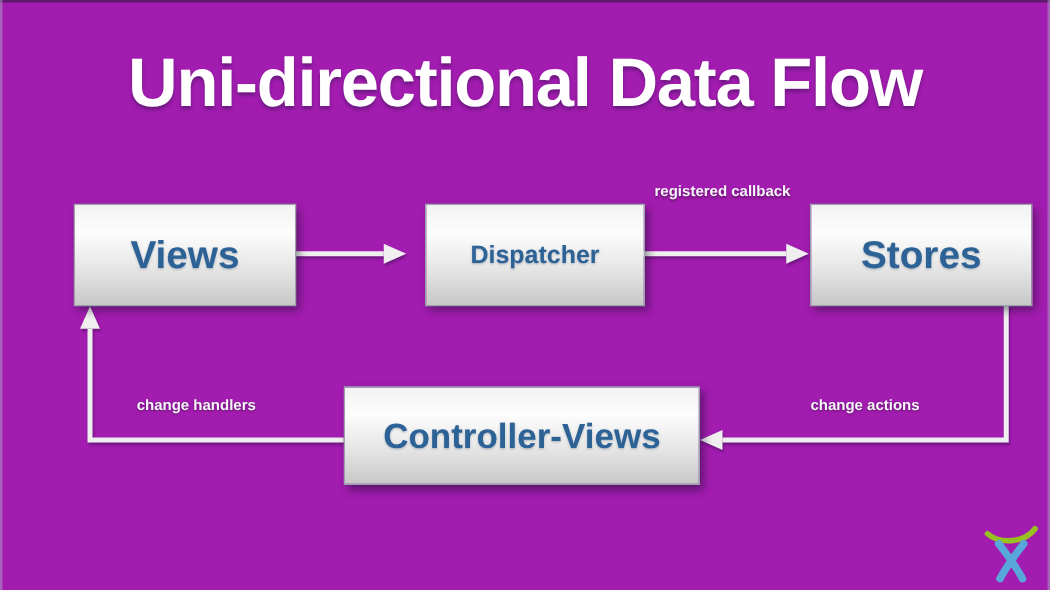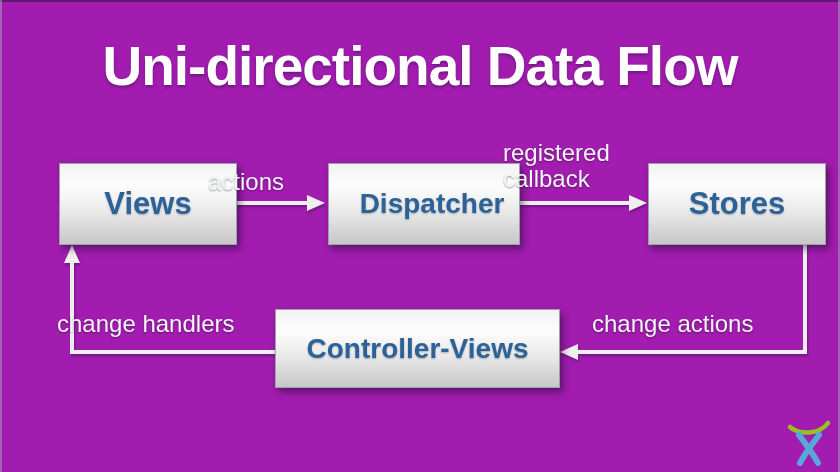--- a/index.html
+++ b/index.html
@@ -43,8 +43,10 @@
   .edge-label {
     position:absolute;
     color:#f3f5f7;
-    font-size:24px; line-height:26px;
+    font-size:12px; line-height:26px;
+    text-align:center;
     text-shadow:0 1px 2px rgba(0,0,0,.4);
+    font-weight:bold;
   }
   .label-actions   { left:208px; top:169px; width:120px; }
   .label-callback  { left:503px; top:140px; width:150px; }

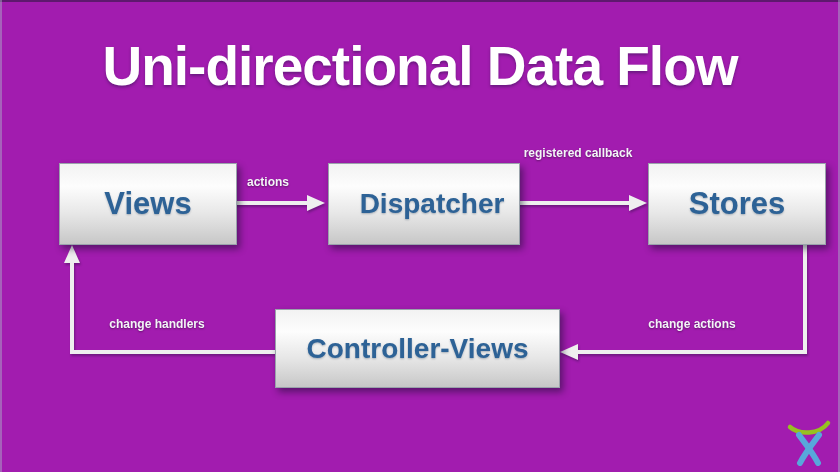--- a/index.html
+++ b/index.html
@@ -92,7 +92,6 @@
   <div class="node node-stores">Stores</div>
   <div class="node node-controller">Controller-Views</div>
 
-  <div class="edge-label label-actions">actions</div>
   <div class="edge-label label-callback">registered callback</div>
   <div class="edge-label label-events">change actions</div>
   <div class="edge-label label-handlers">change handlers</div>

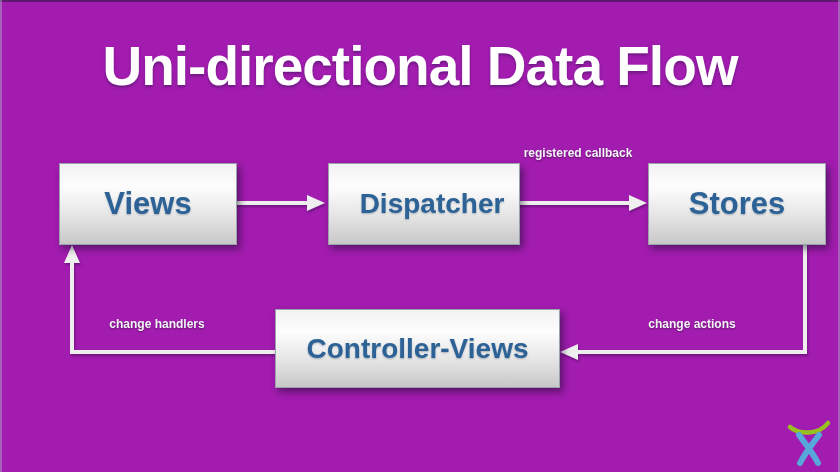--- a/index.html
+++ b/index.html
@@ -36,7 +36,7 @@
     white-space:nowrap;
   }
   .node-views       { left:39px;  top:163px; width:176px; height:80px; font-size:31px;margin-left:20px; }
-  .node-dispatcher  { left:328px; top:163px; width:174px; height:80px; font-size:28px;padding-left:16px; }
+  .node-dispatcher  { left:340px; top:163px; width:174px; height:80px; font-size:20px; }
   .node-stores      { left:648px; top:163px; width:176px; height:80px; font-size:31px;text-align:center; }
   .node-controller  { left:275px; top:309px; width:283px; height:77px; font-size:28px; }
 

